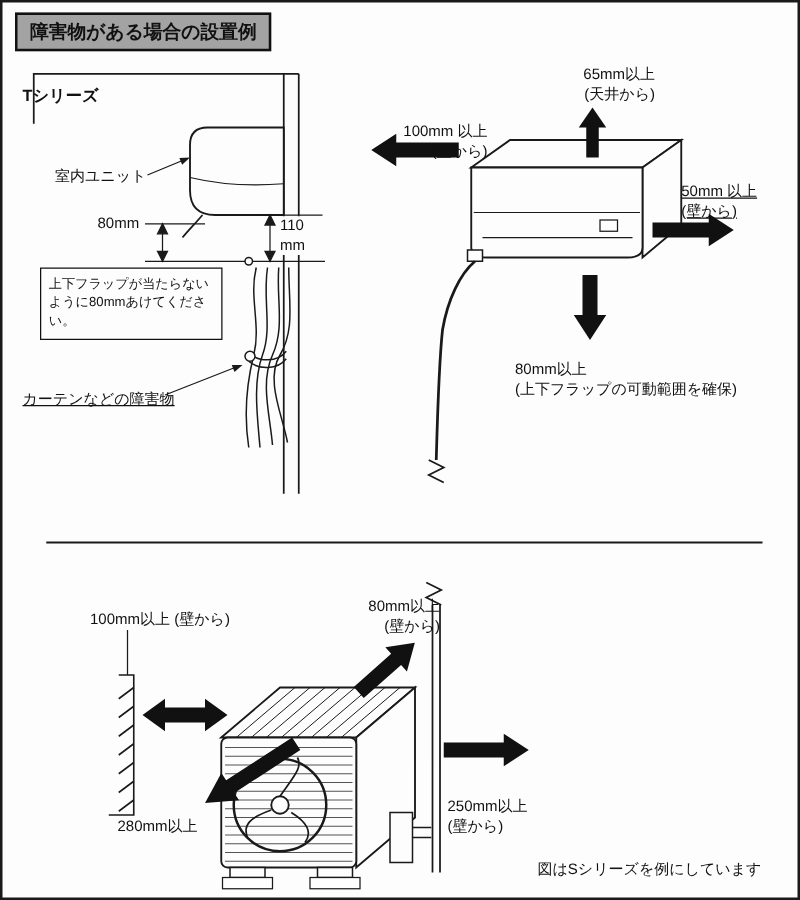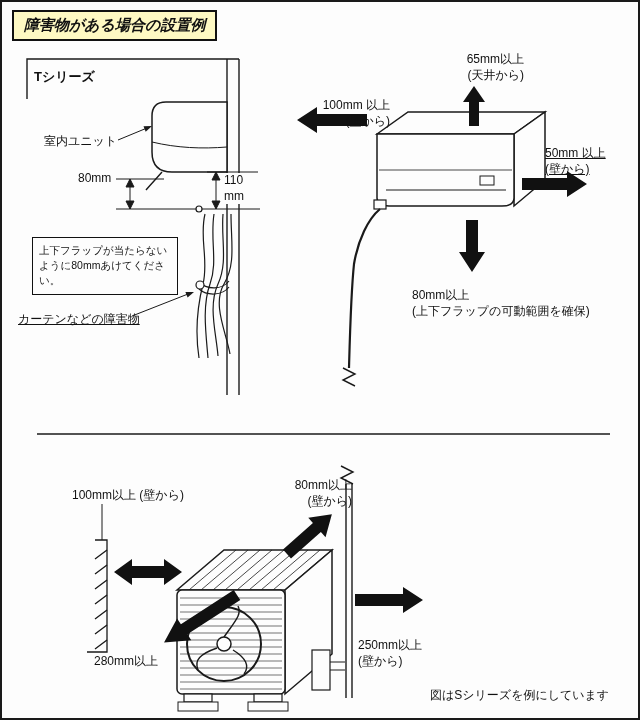--- a/index.html
+++ b/index.html
@@ -14,7 +14,7 @@
   .bg{background:#fdfdfd;padding:0 2px;}
   .title{
     position:absolute;left:10px;top:8px;border:2px solid #111;
-    padding:4px 10px;font-size:15px;font-weight:bold;background:#fef9c3;font-style:italic;
+    padding:4px 10px;font-size:15px;font-weight:bold;background:#a3a3a3;
   }
   .series{position:absolute;left:32px;top:66px;font-size:13px;font-weight:bold;}
   .notebox{

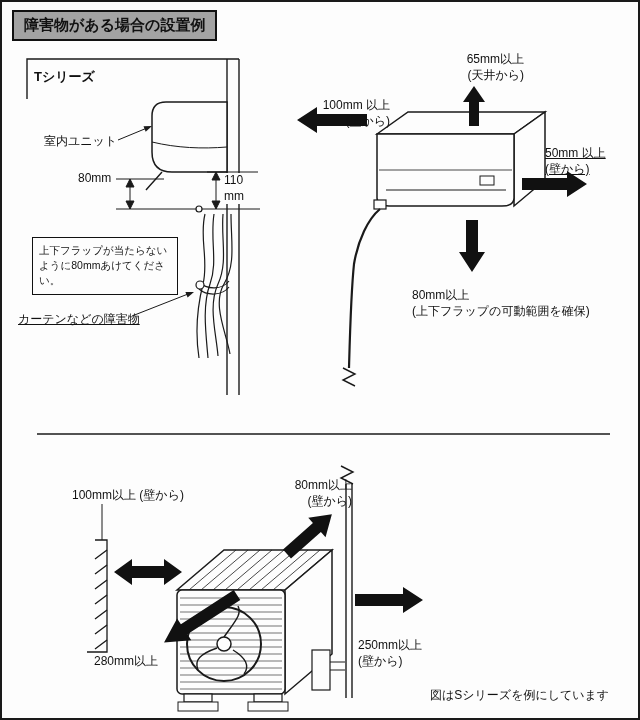--- a/index.html
+++ b/index.html
@@ -16,7 +16,7 @@
     position:absolute;left:10px;top:8px;border:2px solid #111;
     padding:4px 10px;font-size:15px;font-weight:bold;background:#a3a3a3;
   }
-  .series{position:absolute;left:32px;top:66px;font-size:13px;font-weight:bold;}
+  .series{position:absolute;left:16px;top:66px;font-size:13px;font-weight:bold;}
   .notebox{
     position:absolute;left:30px;top:212px;width:132px;border:1.5px solid #111;
     padding:5px 6px;font-size:10.5px;line-height:1.45;background:#fdfdfd;margin-top:23px;

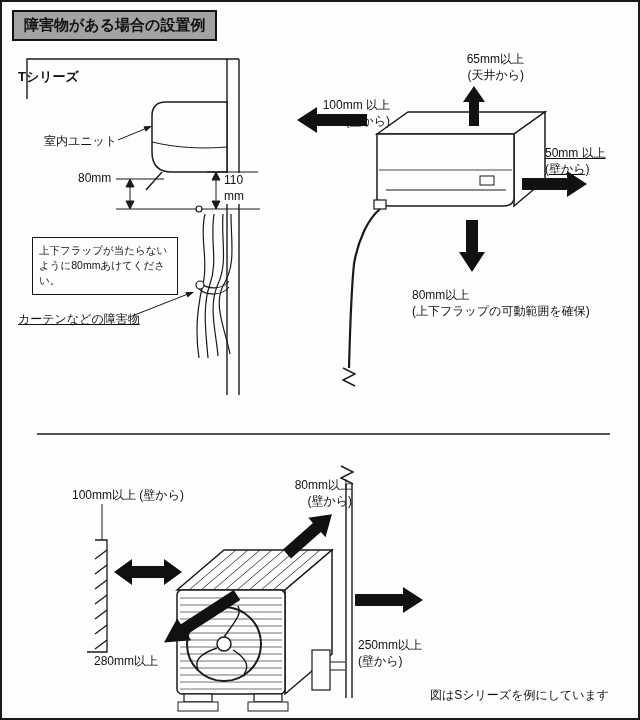--- a/index.html
+++ b/index.html
@@ -19,7 +19,7 @@
   .series{position:absolute;left:16px;top:66px;font-size:13px;font-weight:bold;}
   .notebox{
     position:absolute;left:30px;top:212px;width:132px;border:1.5px solid #111;
-    padding:5px 6px;font-size:10.5px;line-height:1.45;background:#fdfdfd;margin-top:23px;
+    padding:5px 6px;font-size:10.5px;line-height:1.45;background:#fdfdfd;
   }
   .footer{position:absolute;left:428px;top:685px;font-size:12px;}
 </style>

